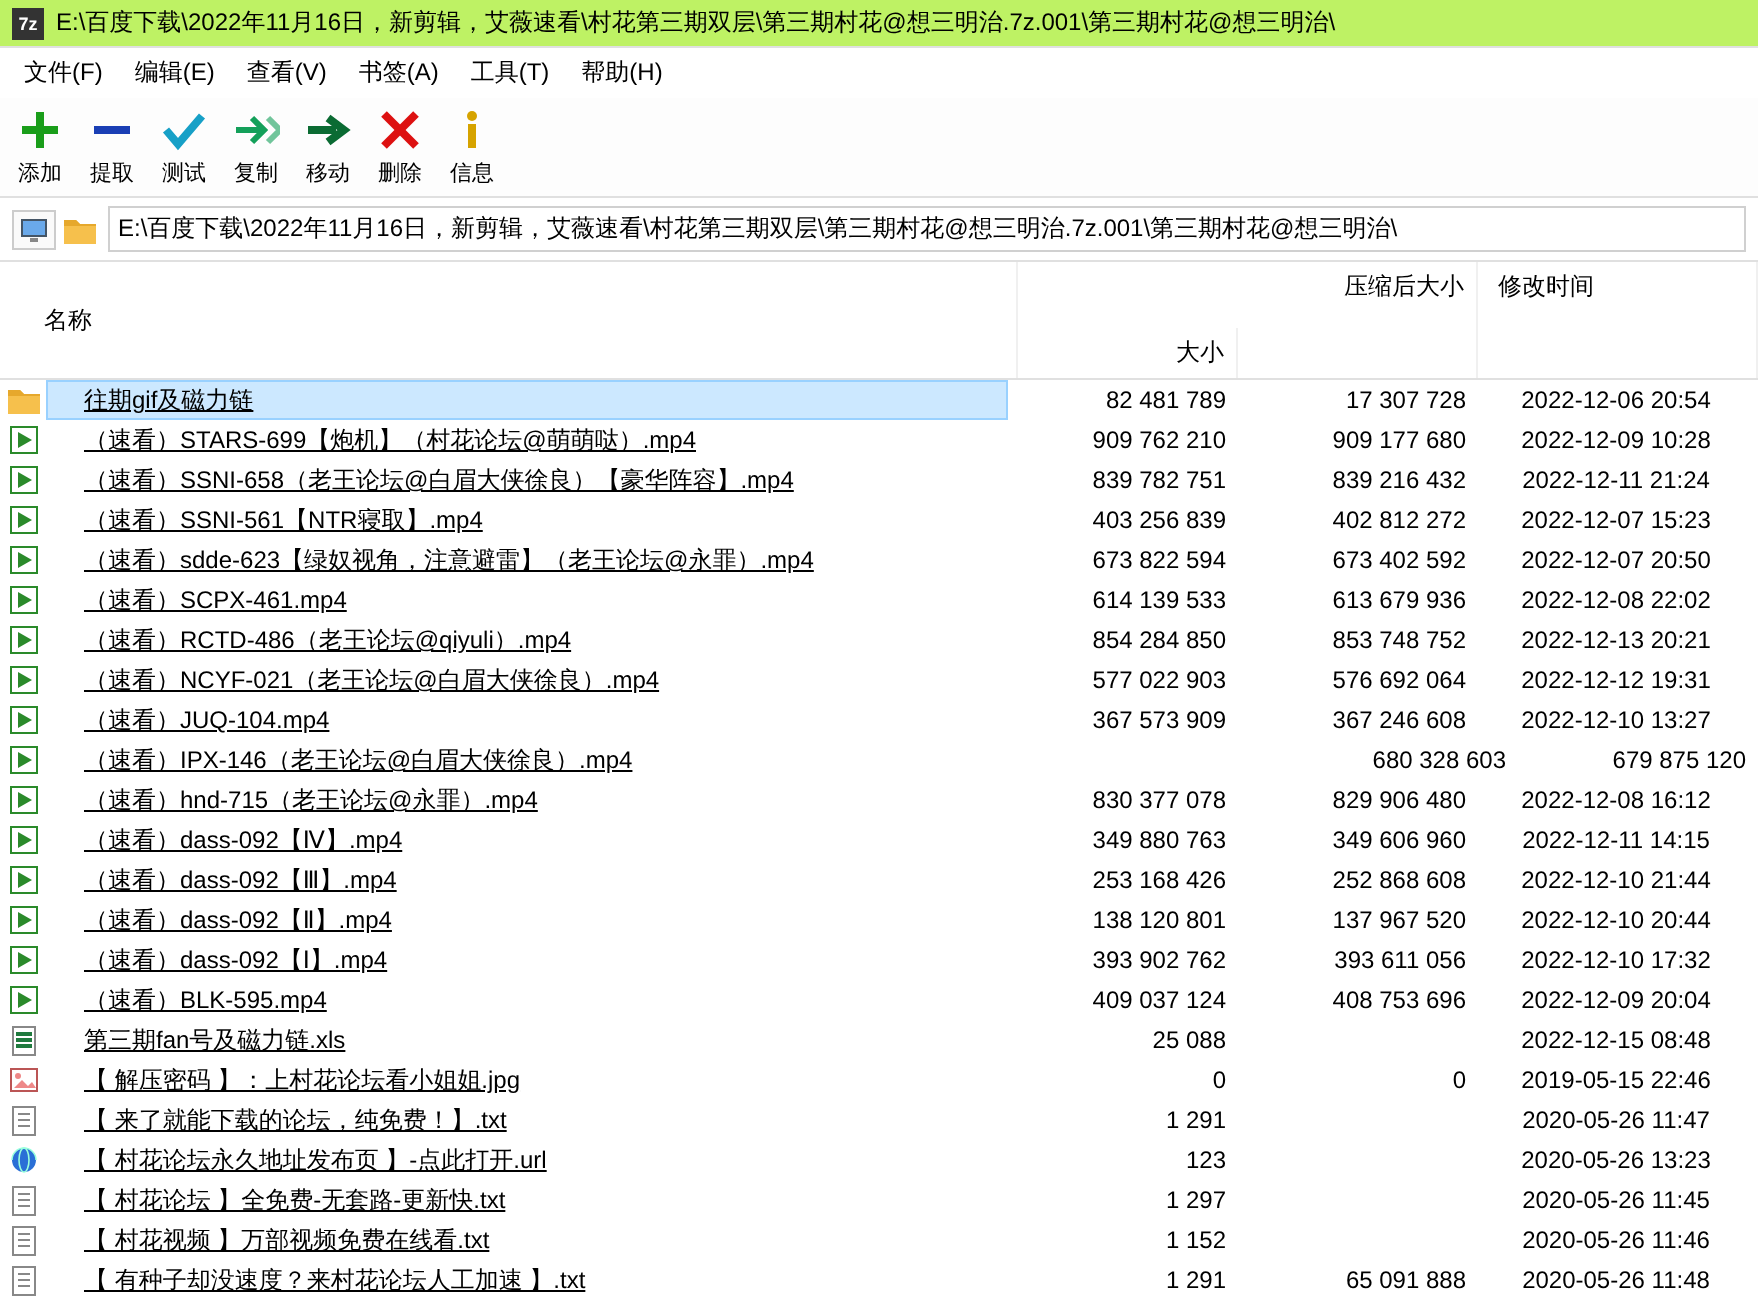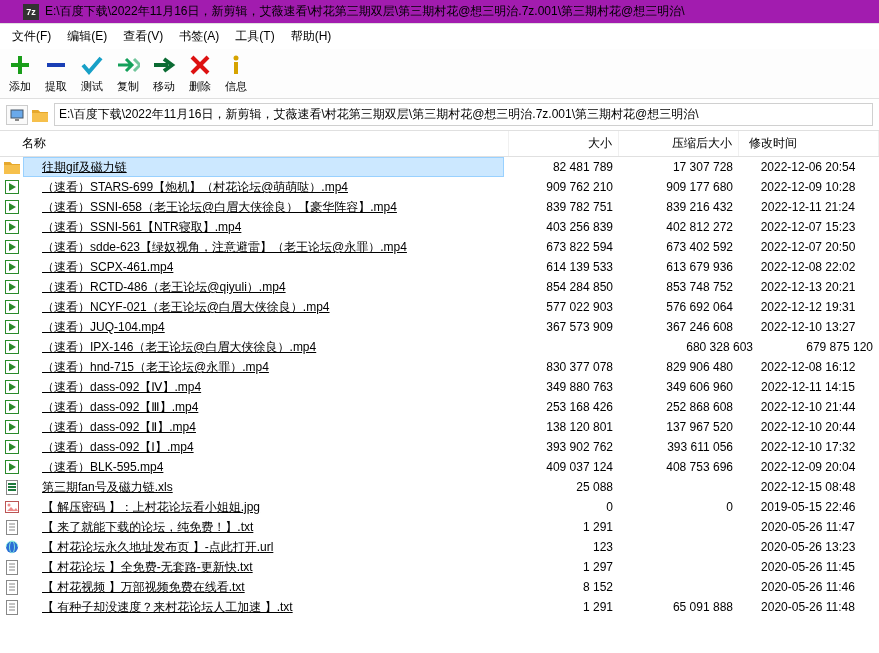--- a/index.html
+++ b/index.html
@@ -4,7 +4,7 @@
 <style>
 * { margin: 0; padding: 0; box-sizing: border-box; font-family: "Segoe UI", "Microsoft YaHei", sans-serif; font-size: 12px; }
 body { background: #fff; color: #000; width: 879px; }
-.title-bar { display: flex; align-items: center; padding: 3px 23px; background: #a21caf; border-bottom: 1px solid #e0e0e0; }
+.title-bar { display: flex; align-items: center; padding: 3px 6px; background: #bef264; border-bottom: 1px solid #e0e0e0; }
 .title-bar .appicon { width: 16px; height: 16px; background: #333; color: #fff; display: flex; align-items: center; justify-content: center; font-size: 9px; font-weight: bold; margin-right: 6px; }
 .title-bar .title { white-space: nowrap; }
 .menu-bar { display: flex; padding: 2px 4px; }

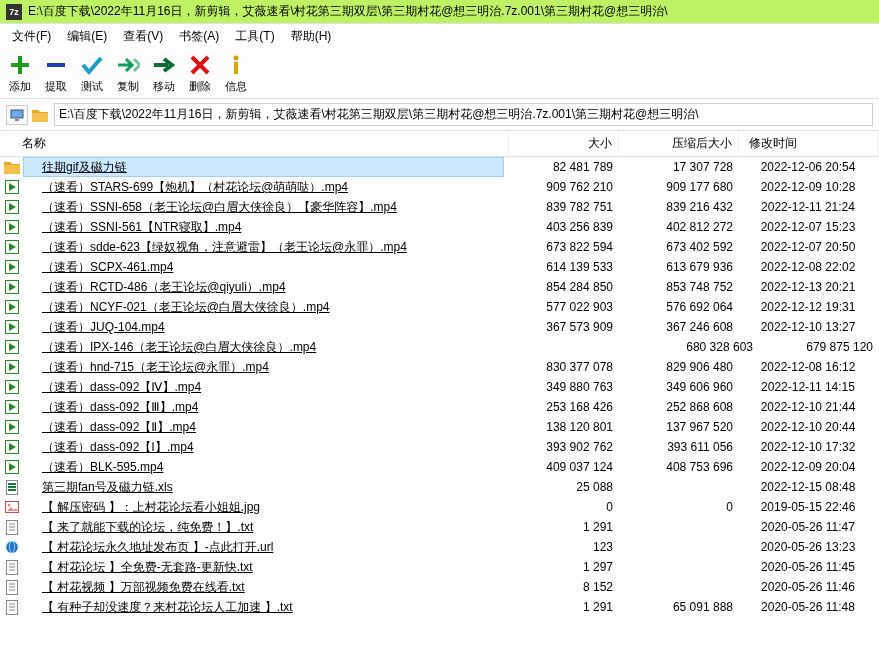--- a/index.html
+++ b/index.html
@@ -20,7 +20,7 @@
 .headers { display: flex; border-bottom: 1px solid #e0e0e0; background: #fff; user-select: none; }
 .headers .hcol { padding: 4px 6px; border-right: 1px solid #f0f0f0; cursor: default; white-space: nowrap; position: relative; }
 .col-name { flex: 1; text-align: left; display: flex; align-items: center; margin-left: 16px; }
-.col-size { width: 110px; text-align: right; }
+.col-size { width: 110px; text-align: right; margin-top: 33px; }
 .col-packed { width: 120px; text-align: right; }
 .col-mtime { width: 140px; text-align: left; padding-left: 10px !important; }
 .list { }

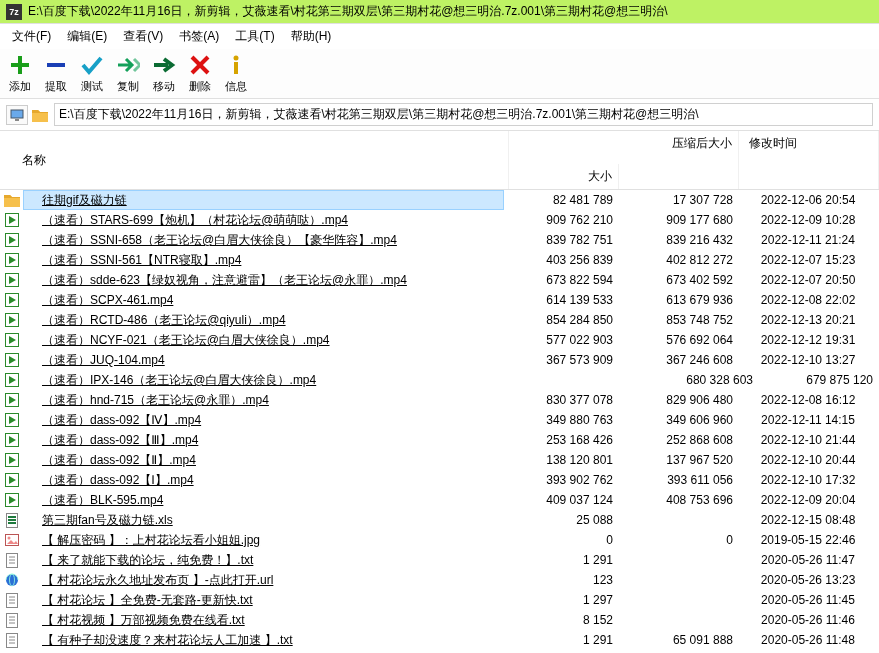--- a/index.html
+++ b/index.html
@@ -392,7 +392,7 @@
         </svg>
       </span>
       <span class="name">【 村花视频 】万部视频免费在线看.txt</span>
-      <span class="size">8 152</span>
+      <span class="size">1 152</span>
       <span class="packed"></span>
       <span class="mtime">2020-05-26 11:46</span>
     </div>

